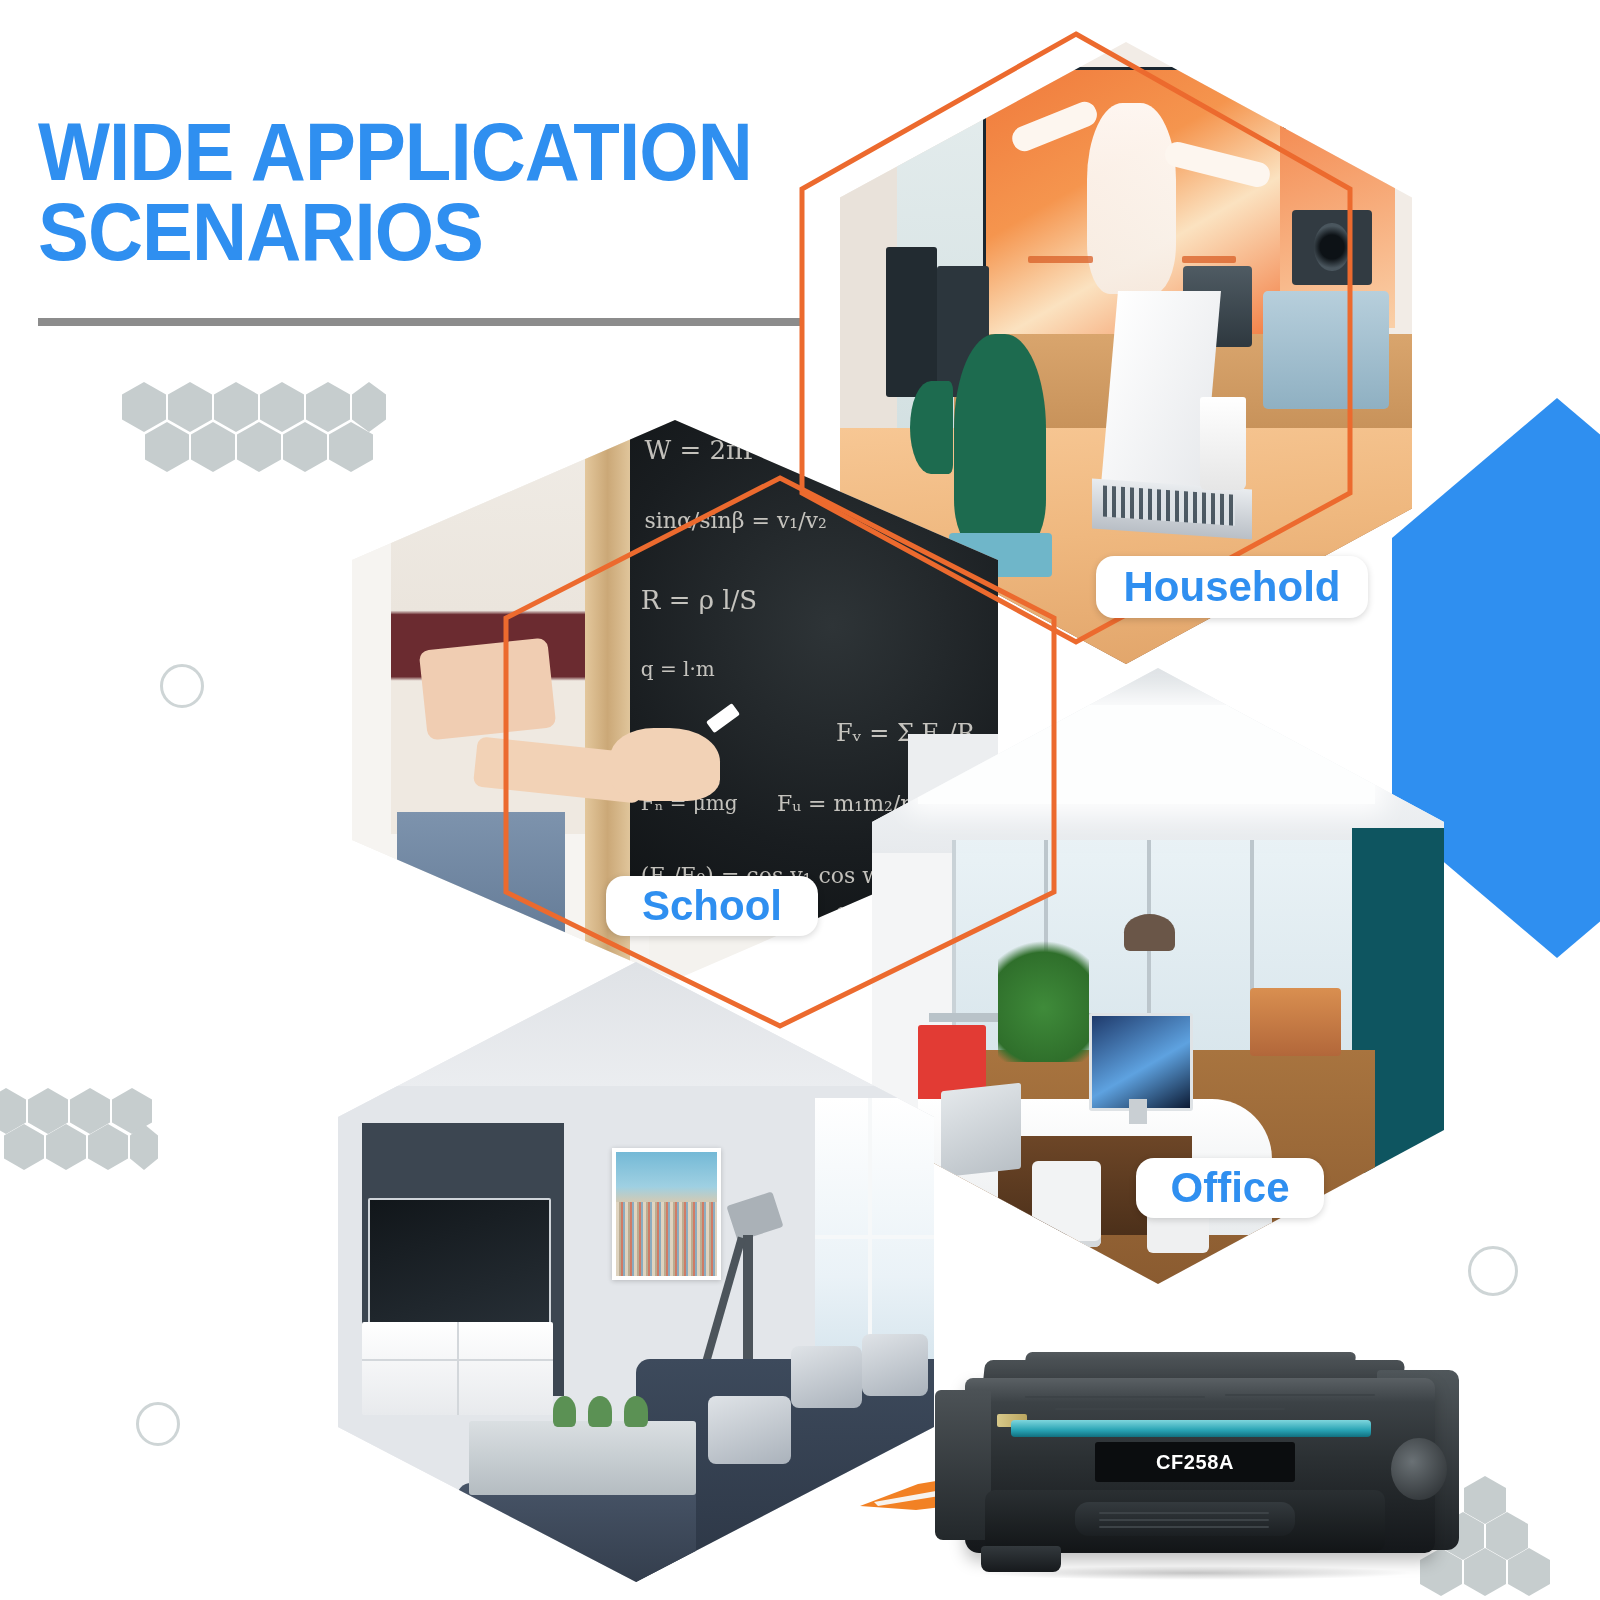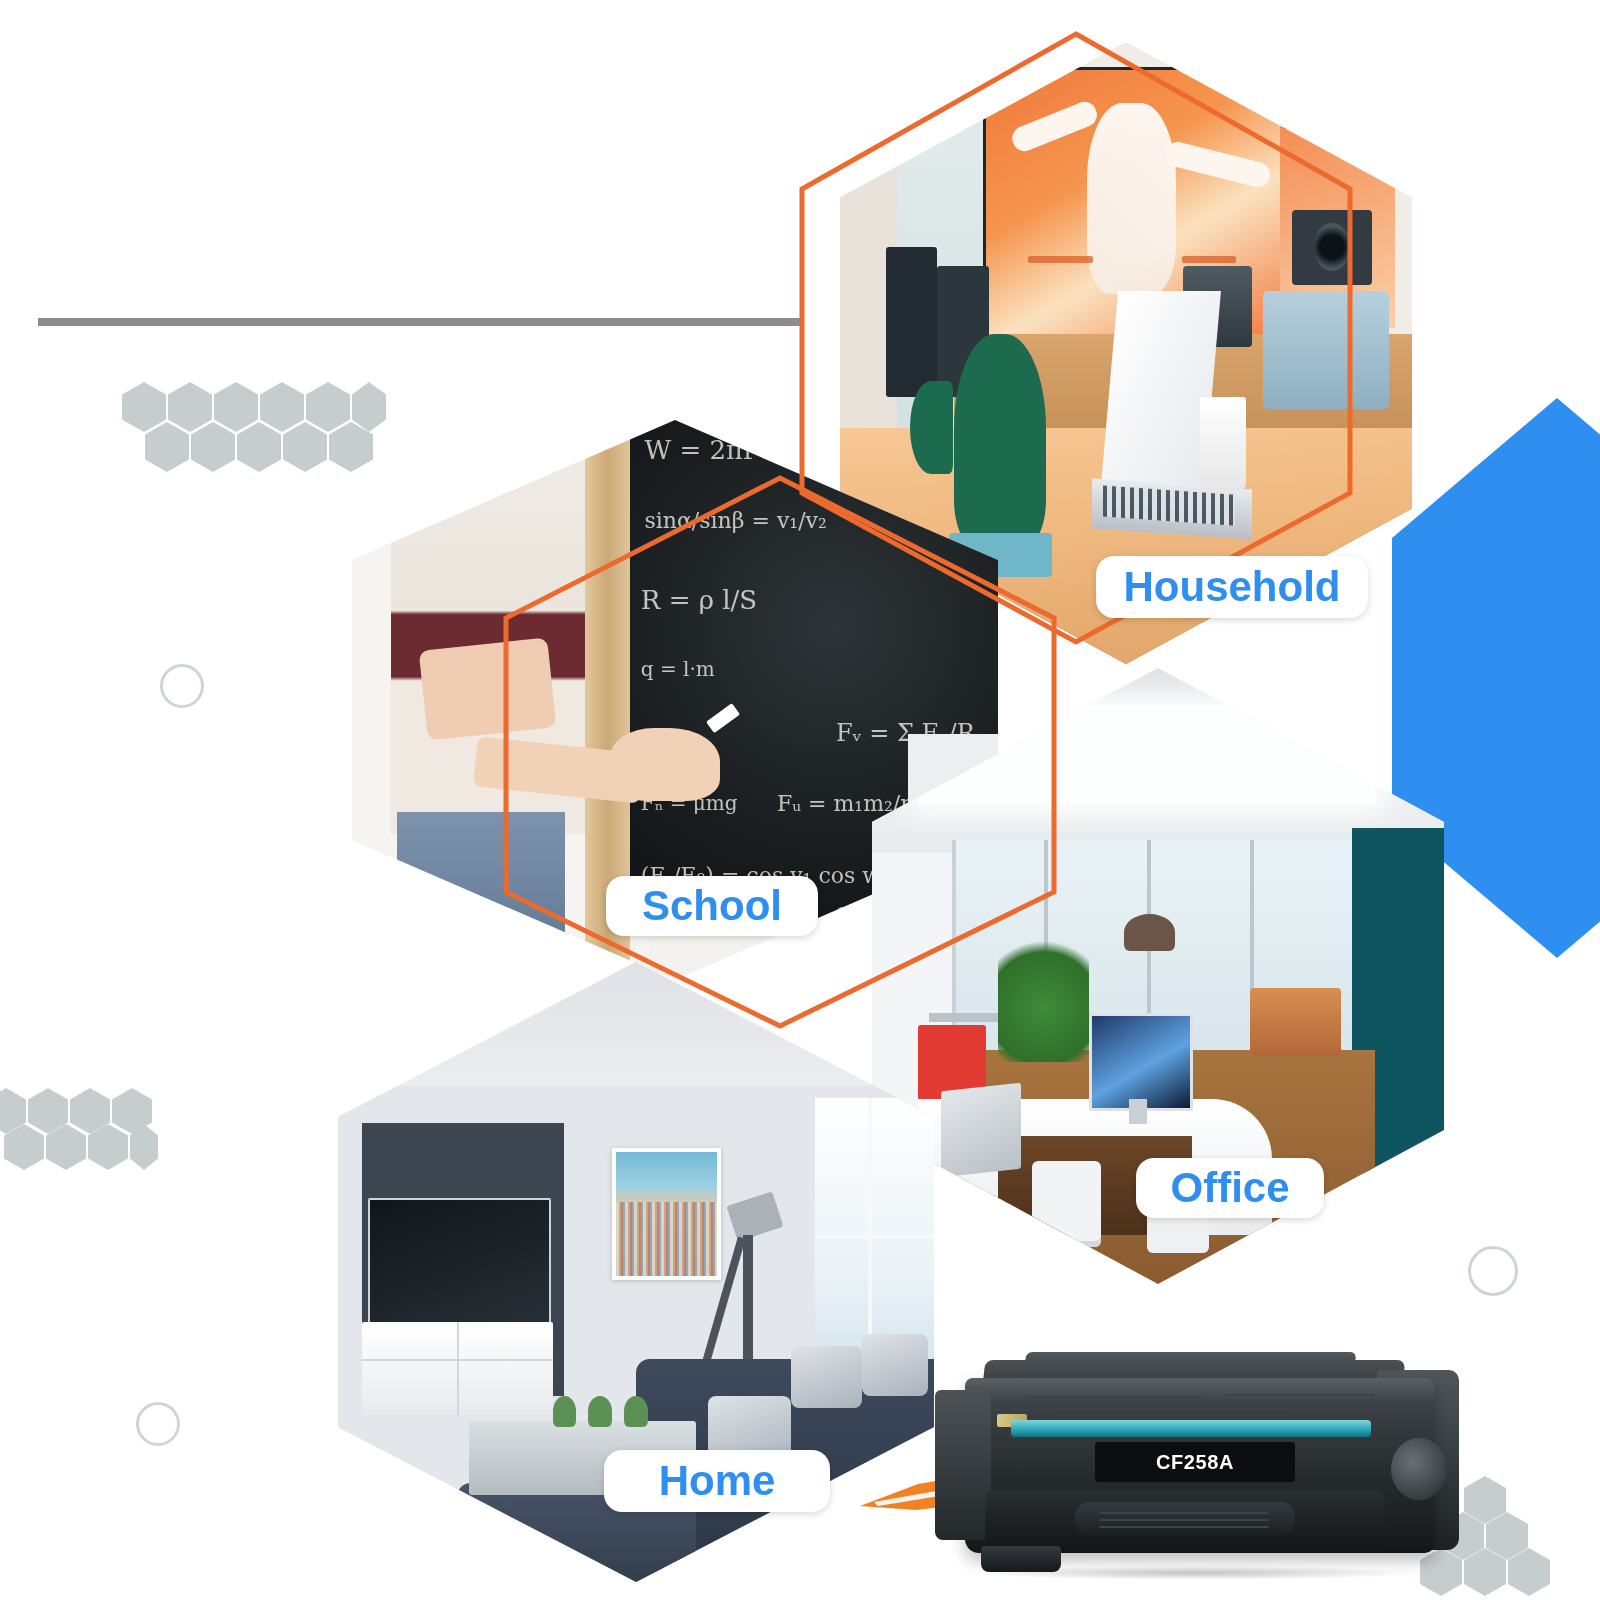--- a/index.html
+++ b/index.html
@@ -225,6 +225,10 @@
 
 <div class="stage">
 
+  <div id="title-block">
+    <div class="line">WIDE APPLICATION</div>
+    <div class="line">SCENARIOS</div>
+  </div>
   <div id="title-divider"></div>
 
   <div>

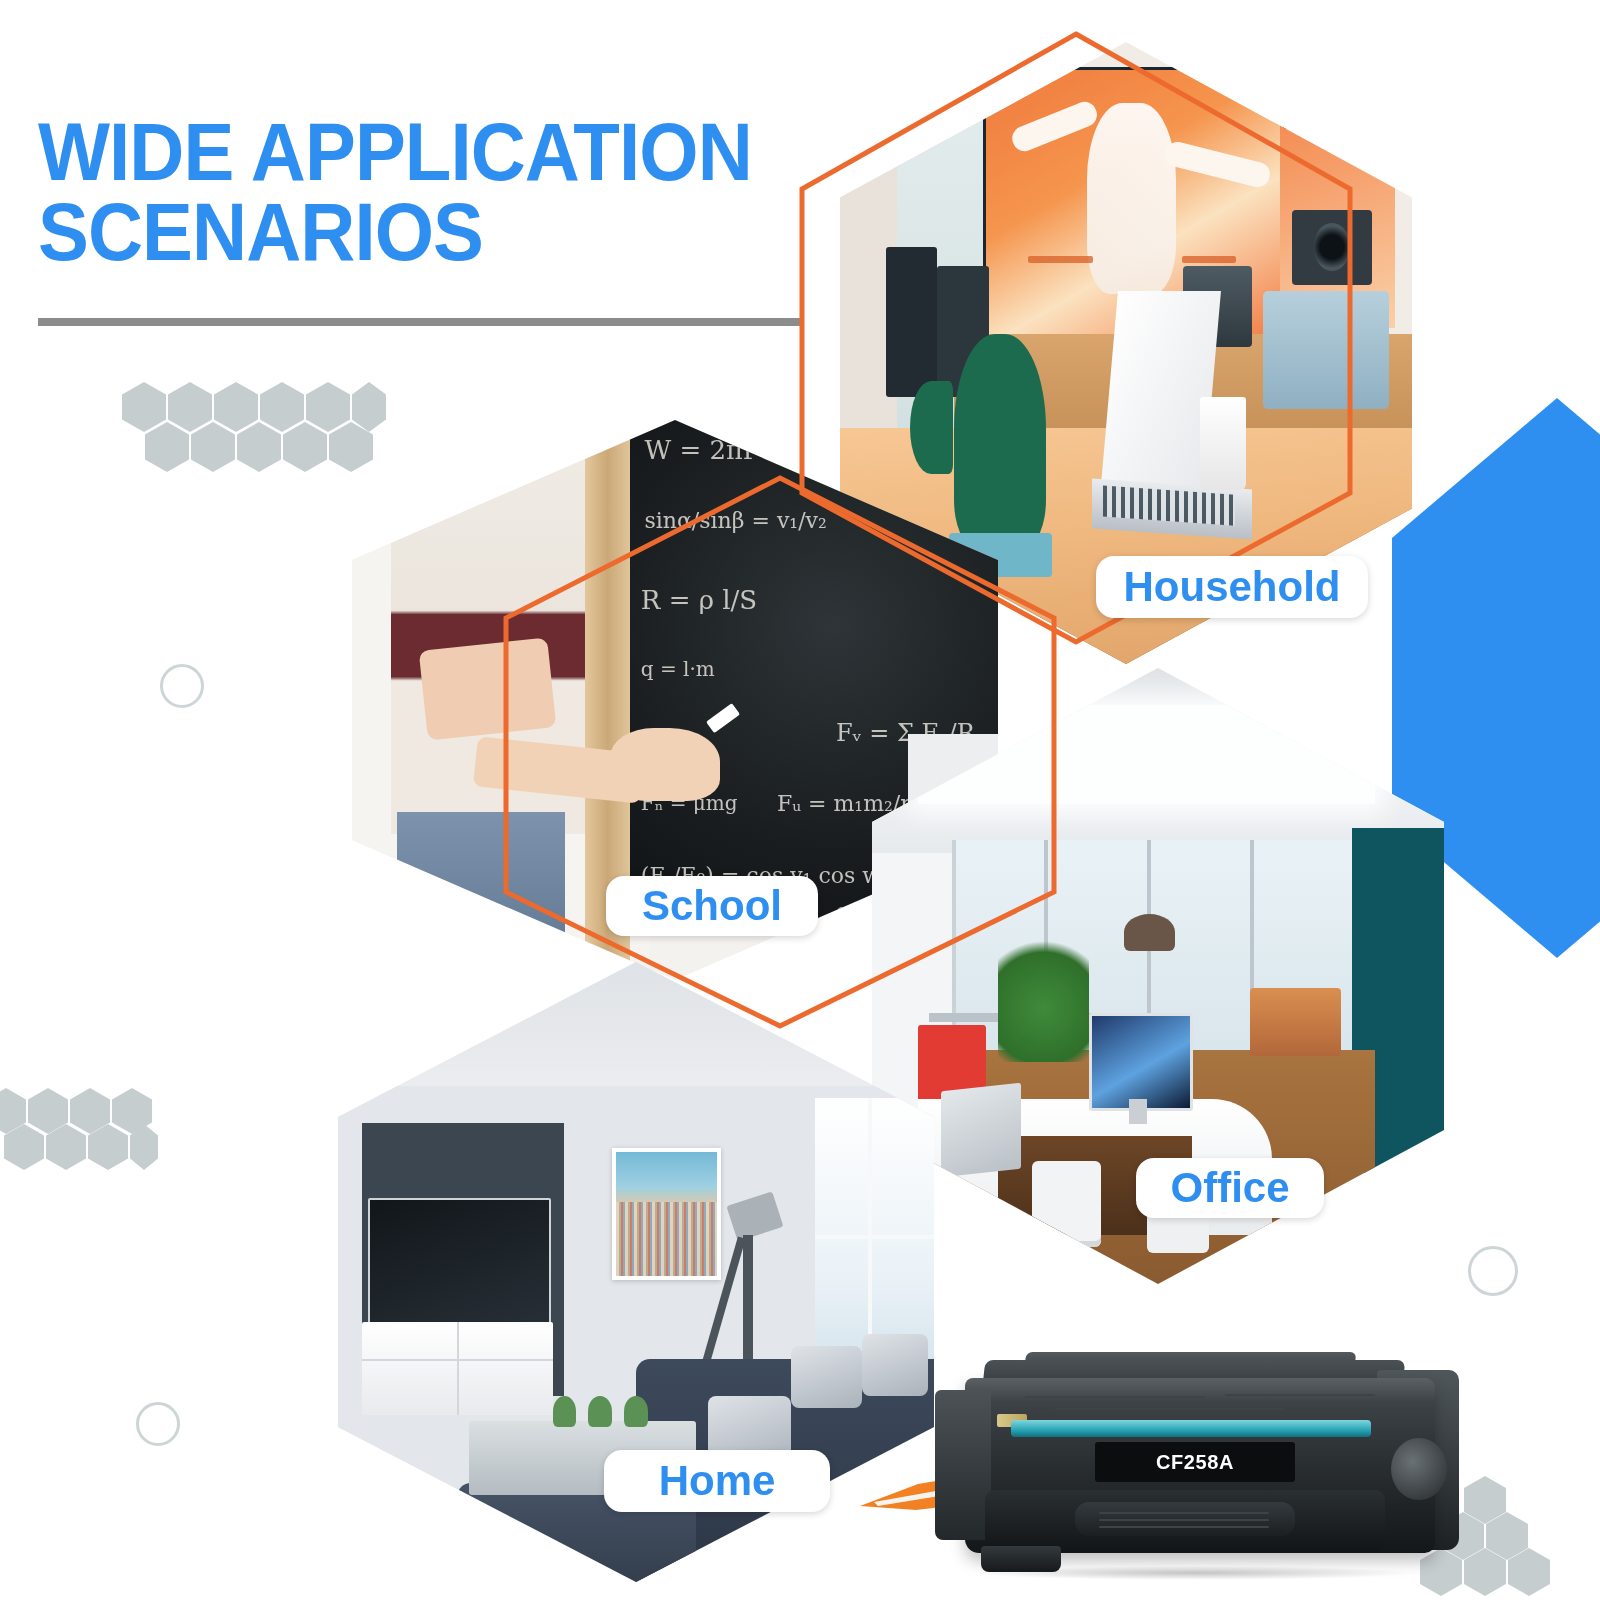--- a/index.html
+++ b/index.html
@@ -404,9 +404,6 @@
     <span>Office</span>
   </div>
 
-  <div class="badge" style="left:566px;top:1450px;width:226px;height:62px;font-size:42px;">
-    <span>Home</span>
-  </div>
 
   <div id="arrow-ribbon">
     <svg width="150" height="52" viewBox="0 0 150 52">

